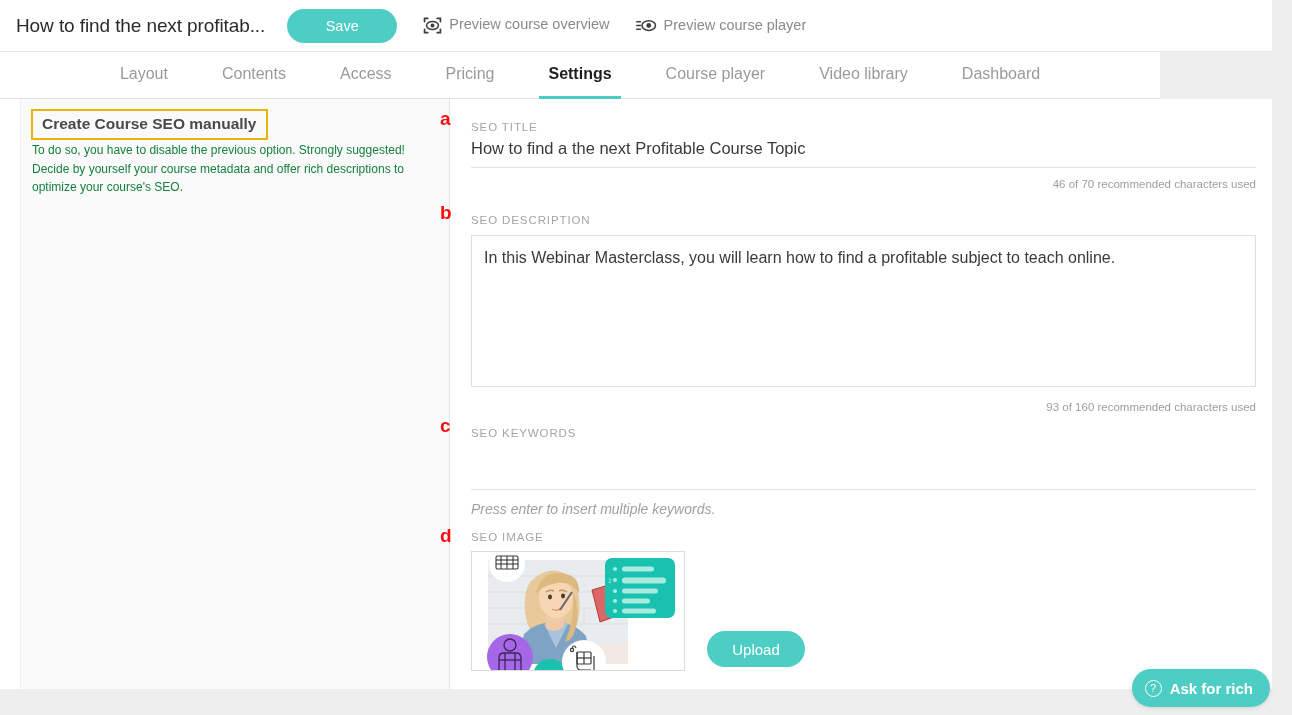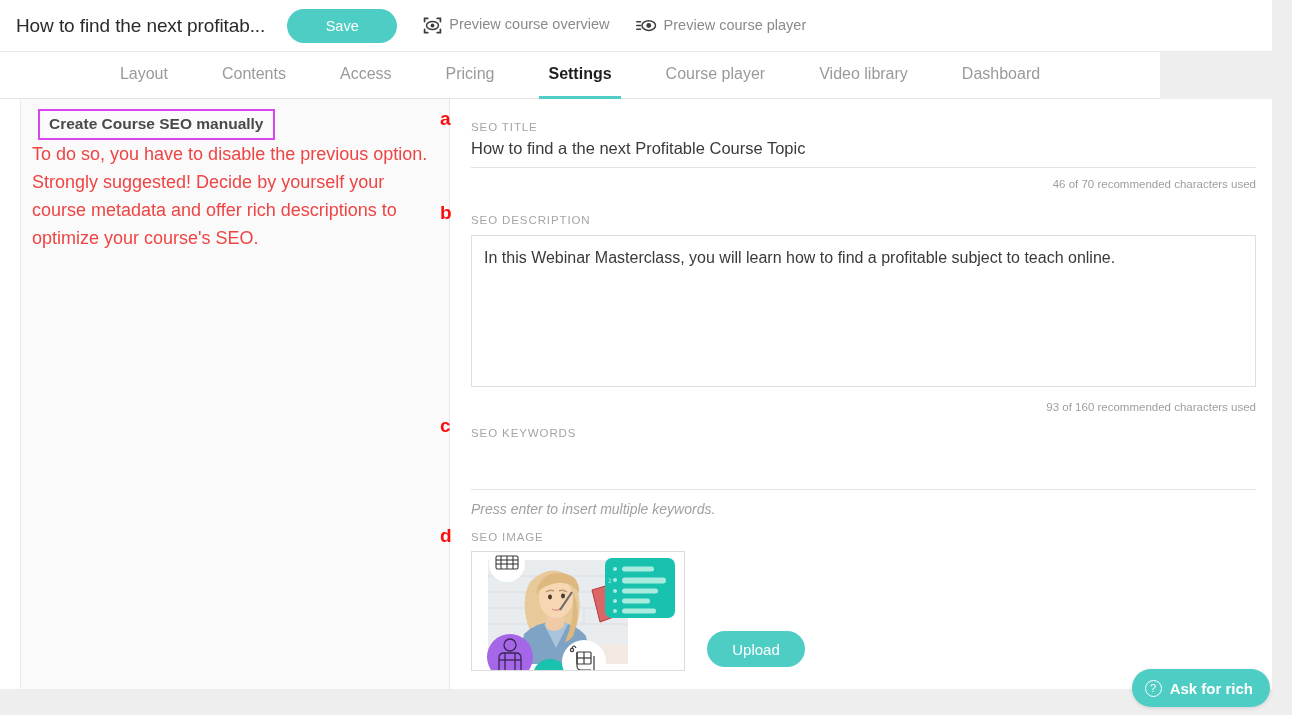--- a/index.html
+++ b/index.html
@@ -93,8 +93,8 @@
     border-left: 1px solid #ededed;
   }
   .sidebar-heading {
-    position: absolute; left: 17px; top: 10px;
-    border: 2px solid #d946ef;
+    position: absolute; left: 10px; top: 10px;
+    border: 2px solid #eab308;
     padding: 4px 9px 5px 9px;
     font-size: 15.5px;
     color: #4a4a4a;

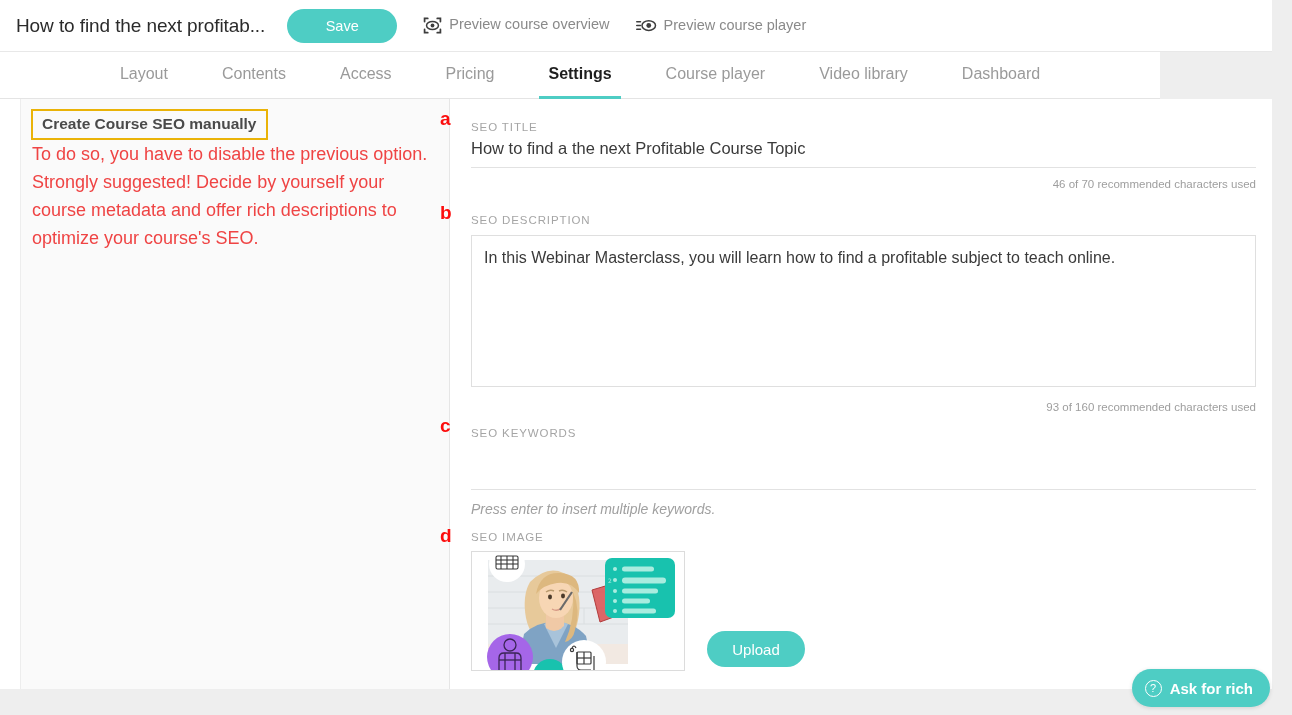--- a/index.html
+++ b/index.html
@@ -104,9 +104,9 @@
   .sidebar-desc {
     position: absolute; left: 11px; top: 42px;
     width: 400px;
-    font-size: 18px;
+    font-size: 12px;
     line-height: 1.55;
-    color: #ef4444;
+    color: #15803d;
   }
 
   

